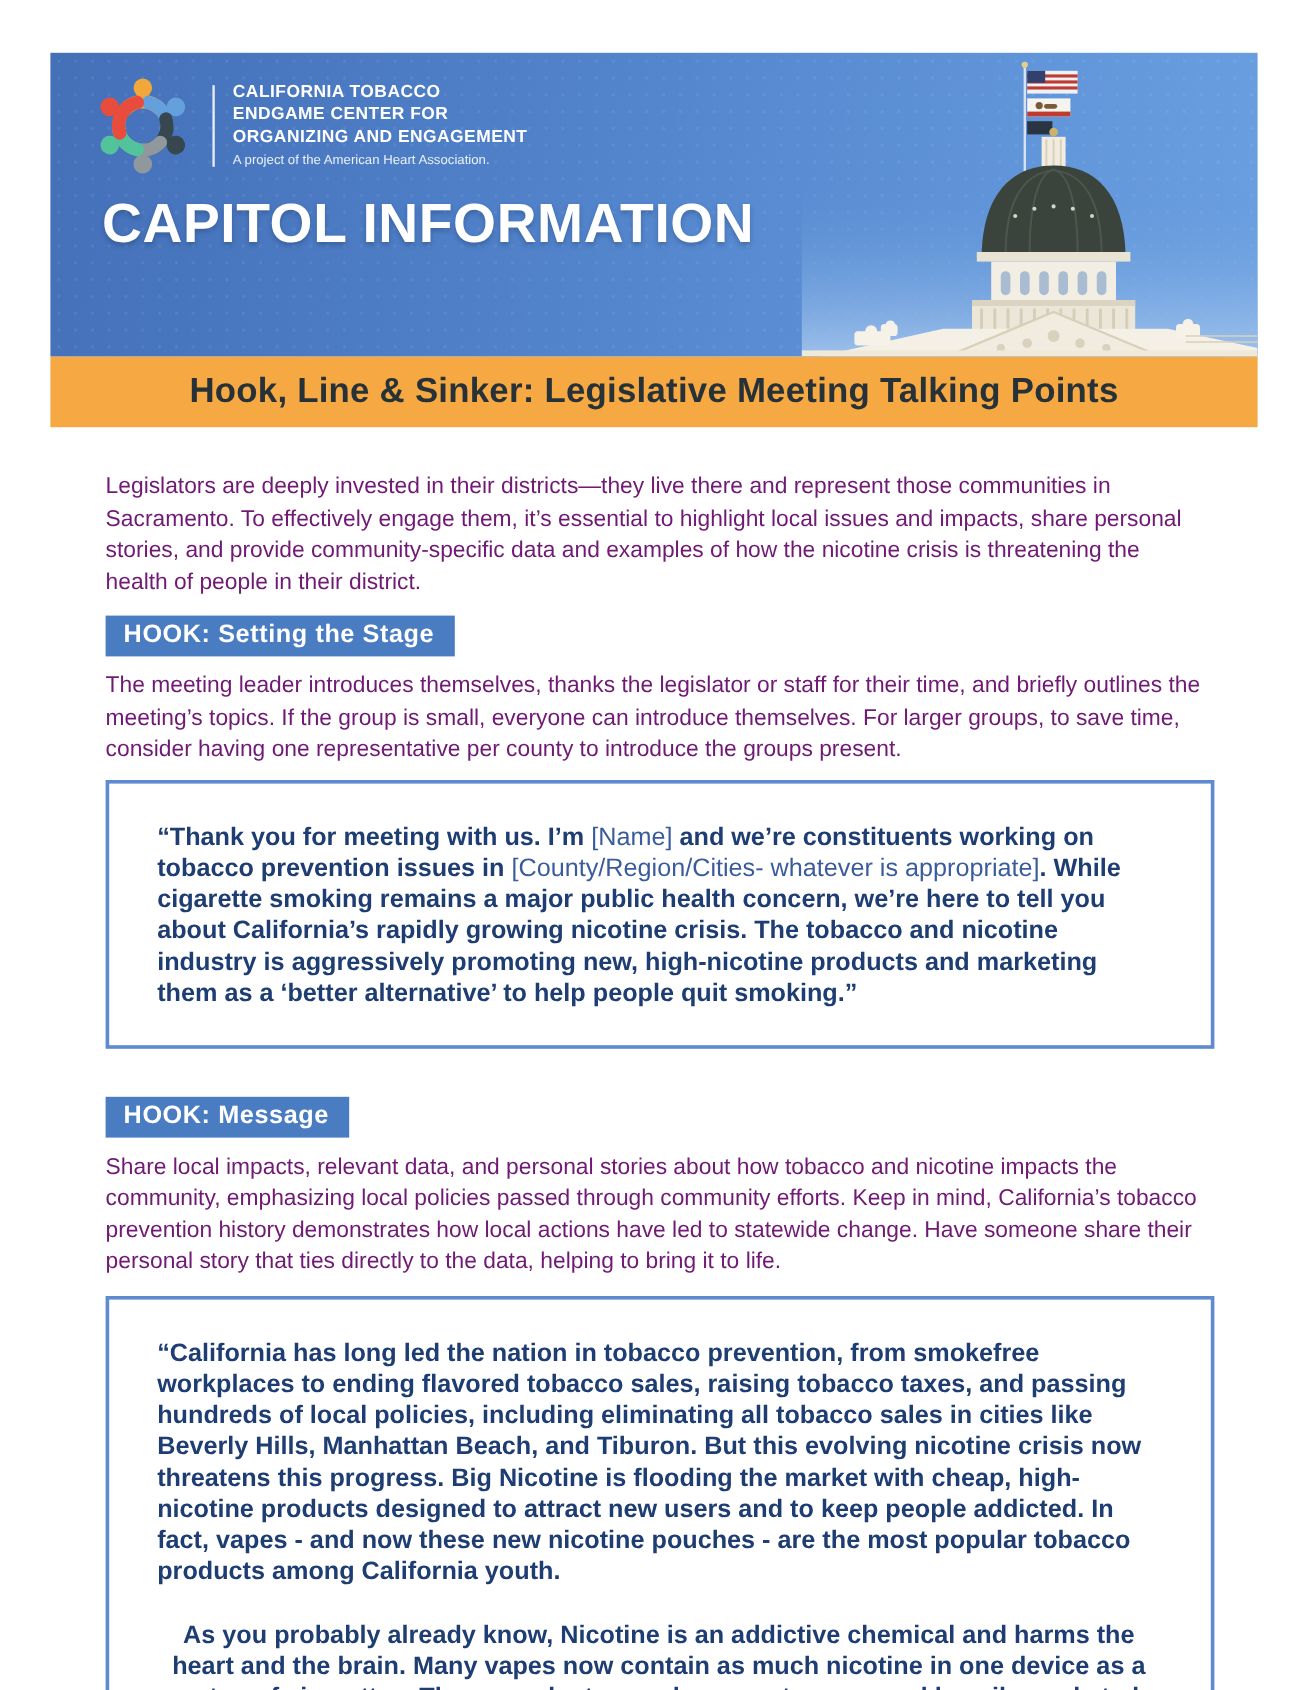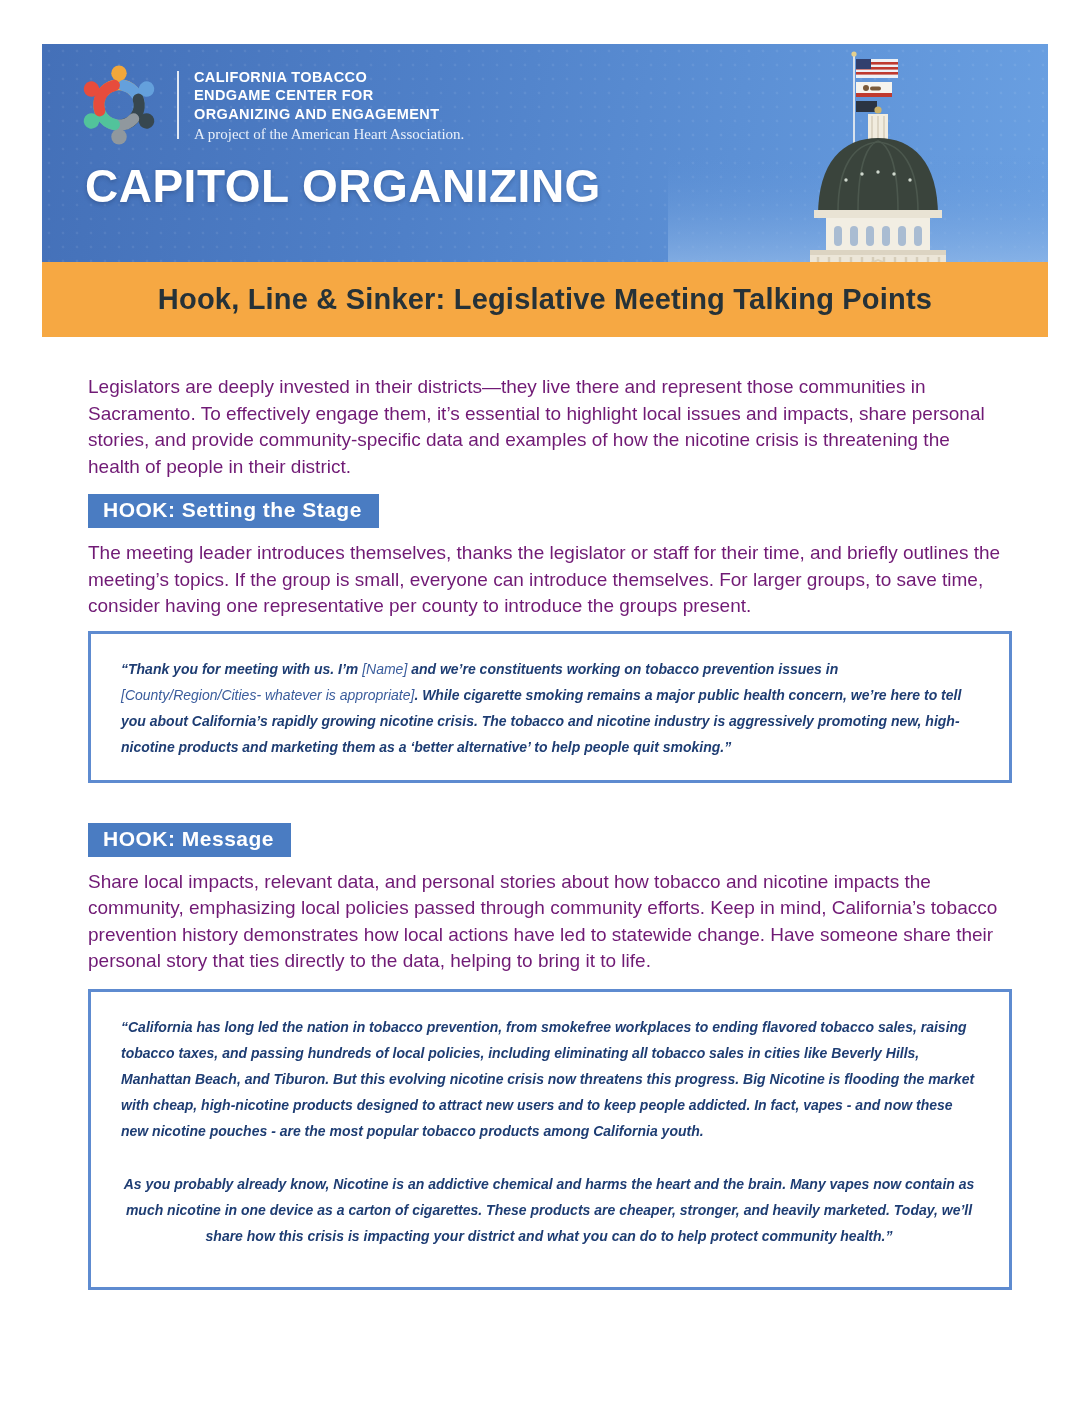--- a/index.html
+++ b/index.html
@@ -11,7 +11,7 @@
   .hero{
     position:relative;
     margin:44px 40px 0 42px;
-    height:218px;
+    height:253px;
     background:linear-gradient(100deg,#4470b8 0%,#4f80c8 38%,#5c90d5 68%,#6aa0e2 100%);
     overflow:hidden;
   }

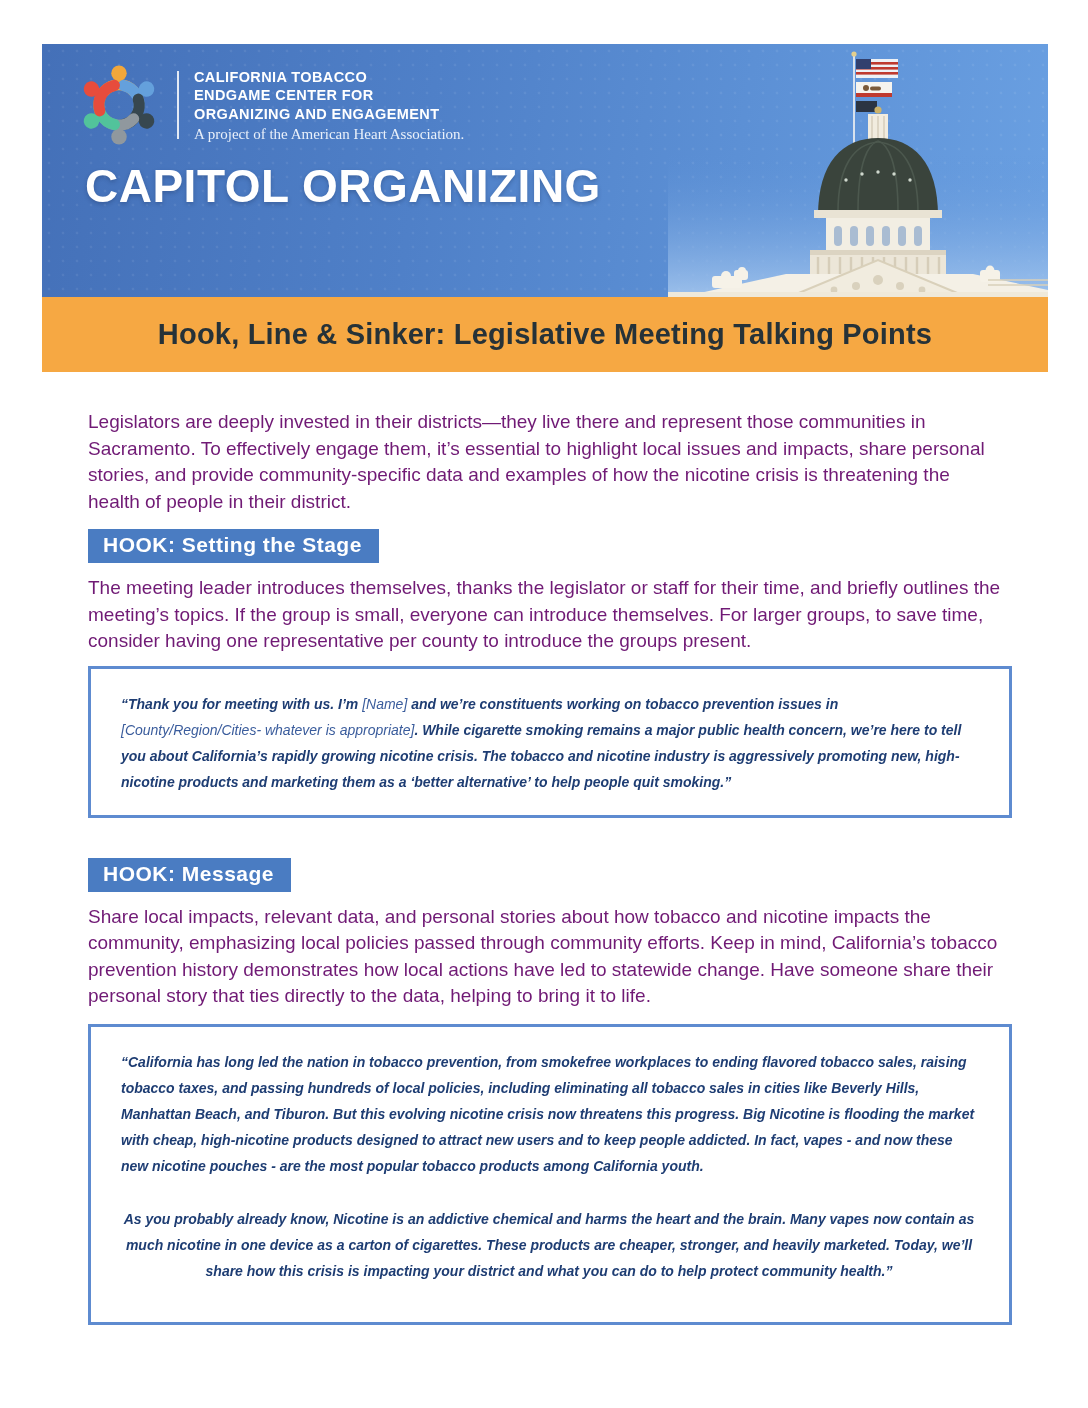--- a/index.html
+++ b/index.html
@@ -27,7 +27,7 @@
   .brand-divider{width:2px;height:68px;background:rgba(255,255,255,.85);}
   .brand-text{color:#ffffff;}
   .brand-text .l{font-weight:700;font-size:14.5px;line-height:18.5px;letter-spacing:.4px;}
-  .brand-text .tag{font-size:15px;line-height:16px;color:#e9f0fa;margin-top:3px;font-weight:400;font-family:Liberation Serif, serif;}
+  .brand-text .tag{font-size:11px;line-height:16px;color:#e9f0fa;margin-top:3px;font-weight:400;}
   .hero-title{
     position:absolute;left:43px;top:118px;margin:0;z-index:2;
     color:#ffffff;font-size:46px;line-height:49px;font-weight:700;letter-spacing:.5px;

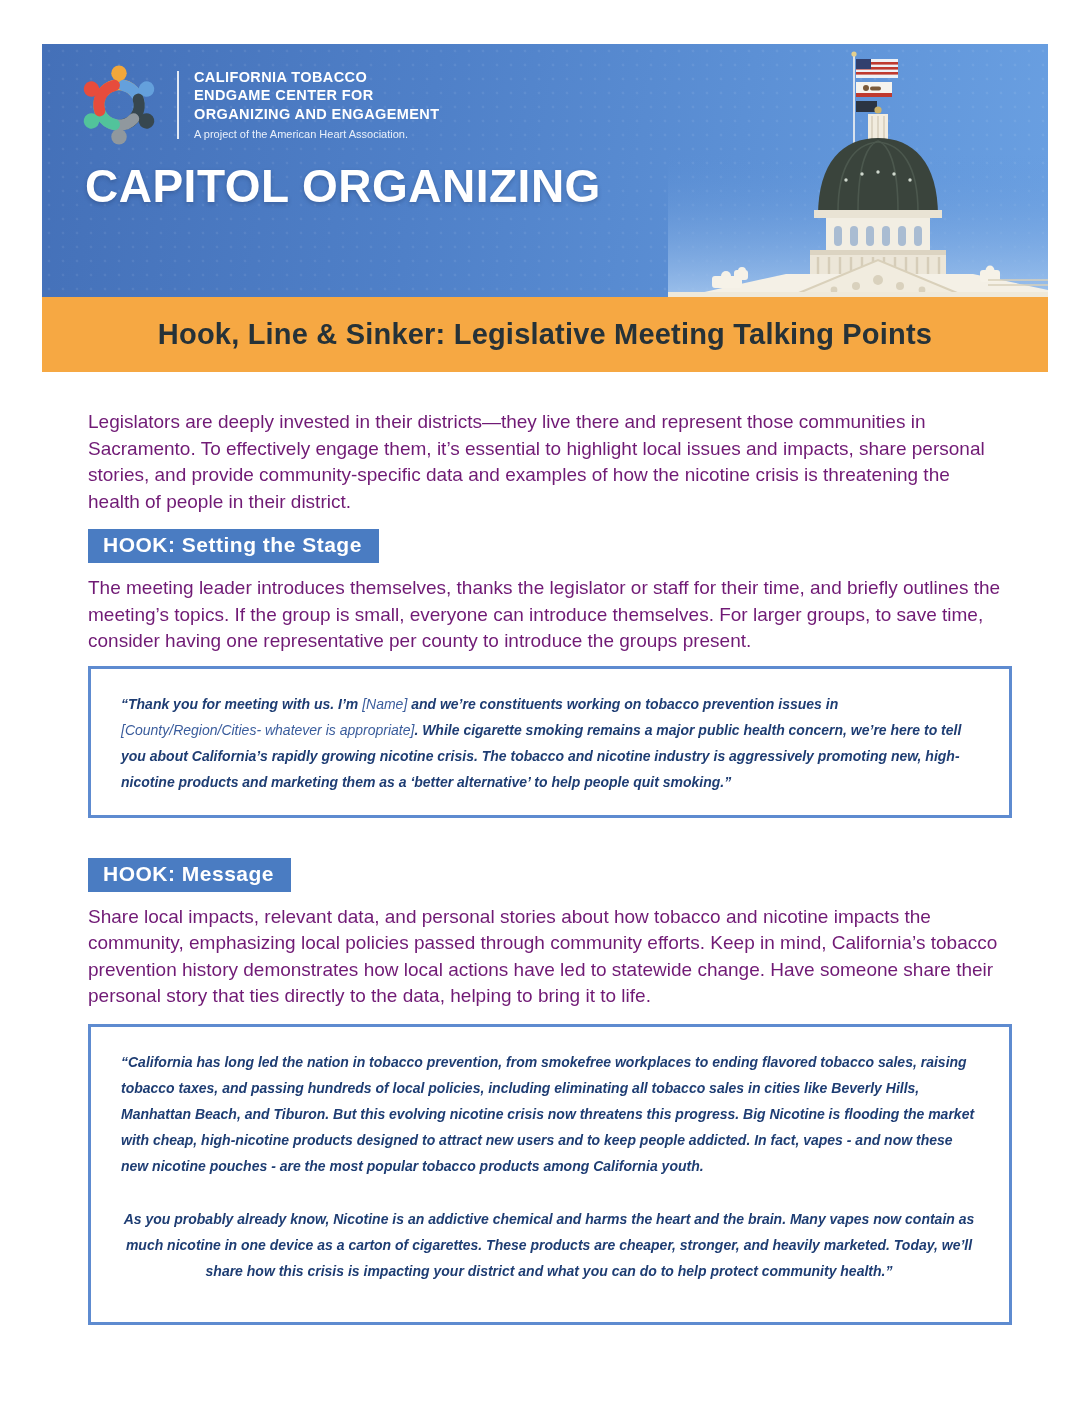--- a/index.html
+++ b/index.html
@@ -213,7 +213,7 @@
     </div>
 
     <h1 class="hero-title">
-      <span>CAPITOL ORGANIZING</span><br>
+      <span>CAPITOL INFORMATION</span><br>
     </h1>
   </header>
 

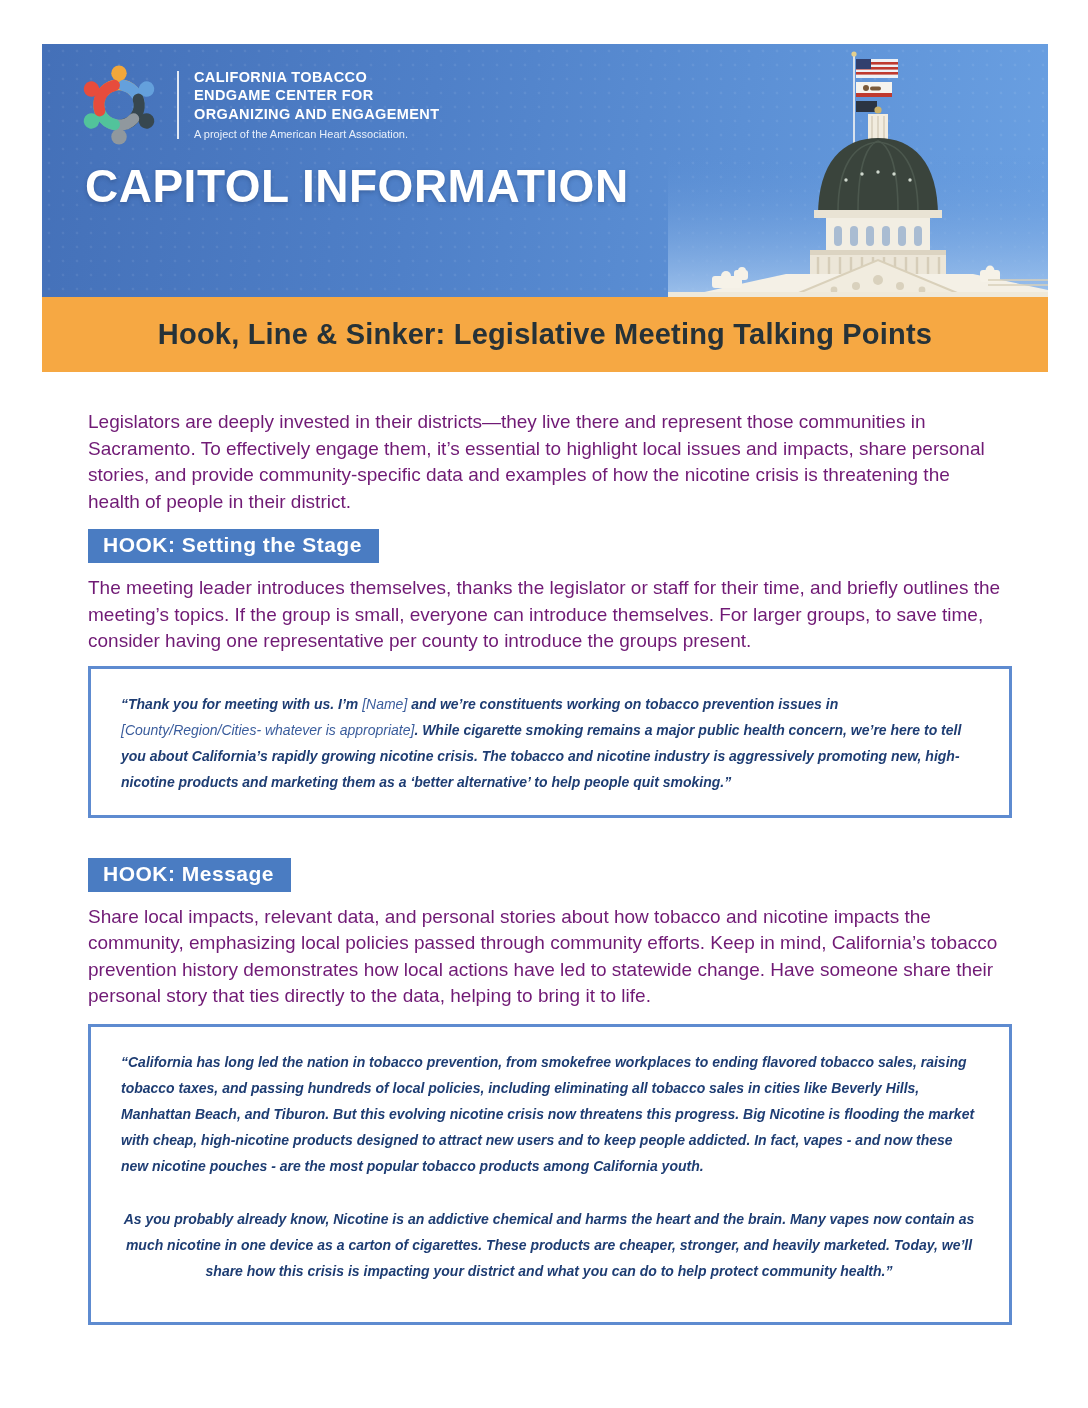--- a/index.html
+++ b/index.html
@@ -36,7 +36,7 @@
 
   
   .banner{
-    margin:0 40px 0 42px;height:75px;background:#F6A843;
+    margin:0 40px 0 42px;height:59px;background:#F6A843;
     display:flex;align-items:center;justify-content:center;
   }
   .banner h2{margin:0;font-size:29px;font-weight:700;color:#263238;letter-spacing:.2px;}

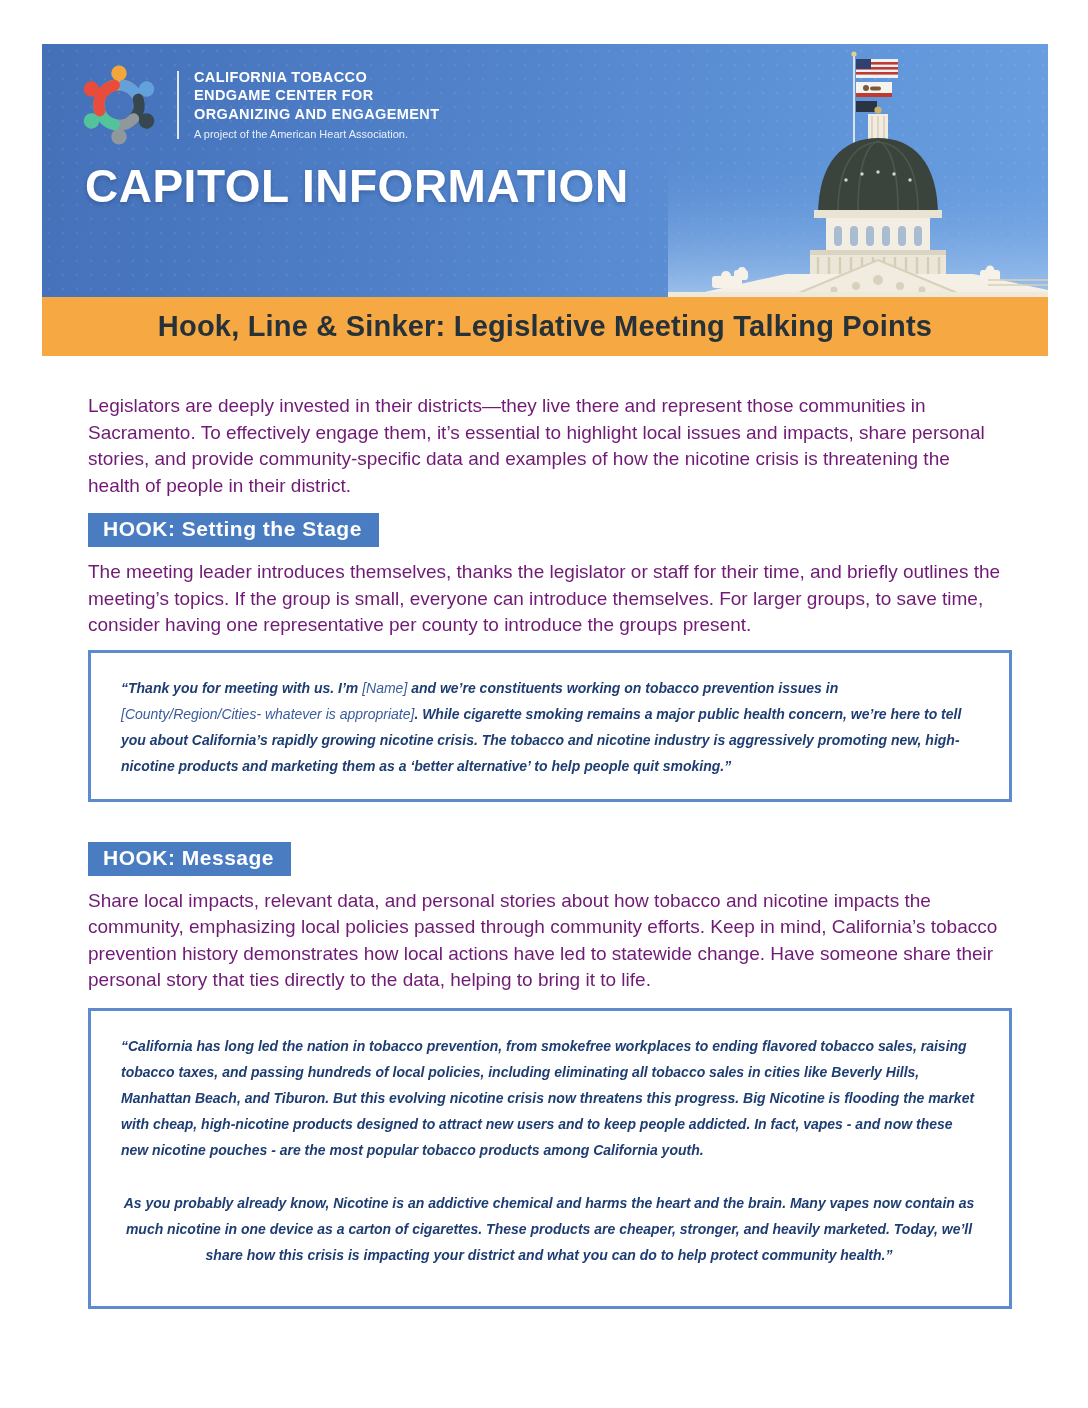--- a/index.html
+++ b/index.html
@@ -59,8 +59,8 @@
     padding:18px 28px 16px 26px;
   }
   .quote p{
-    margin:4px;color:#1E3D73;font-size:14px;line-height:26px;
-    font-weight:700;font-style:italic;max-width:900px;
+    margin:14px;color:#1E3D73;font-size:21px;line-height:26px;
+    font-weight:700;max-width:900px;
   }
   .quote p + p{margin-top:27px;text-align:center;}
   .quote-2{margin-top:14px;padding-bottom:34px;}

